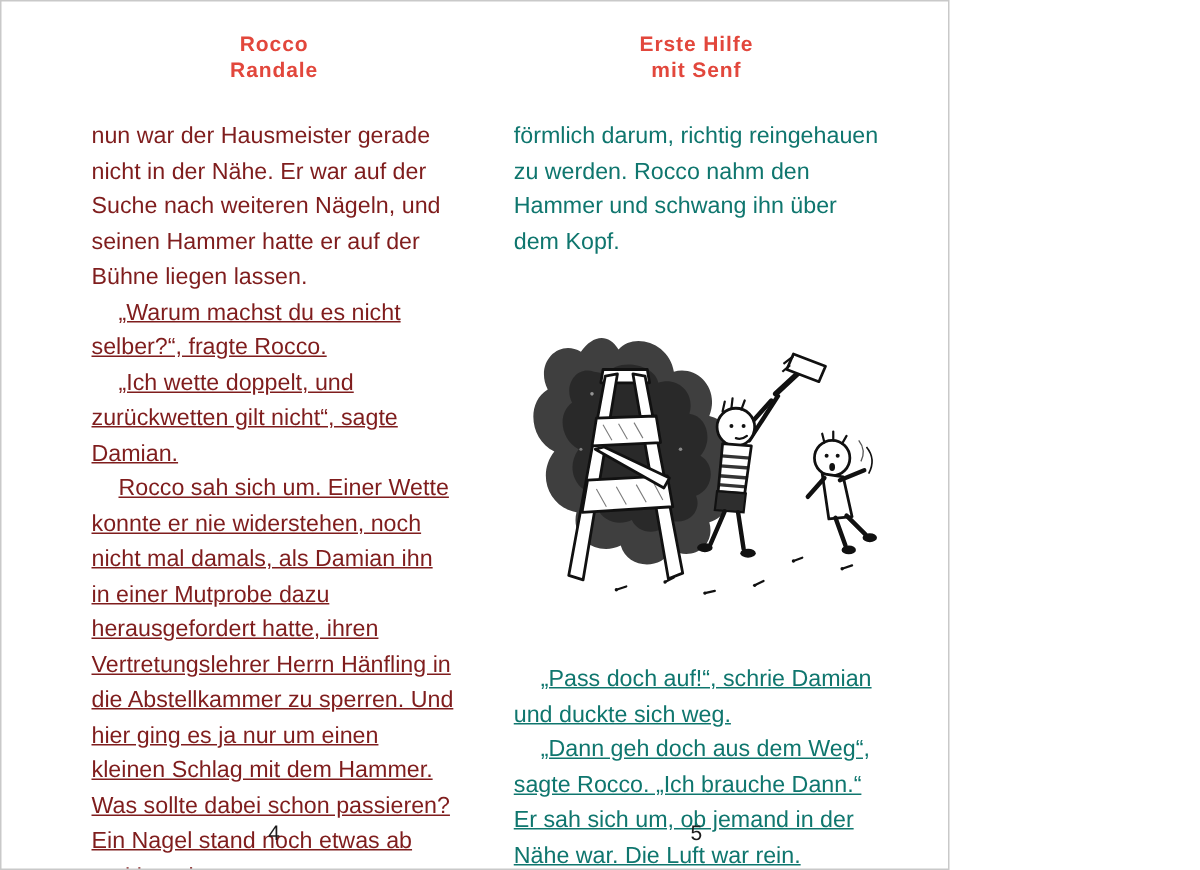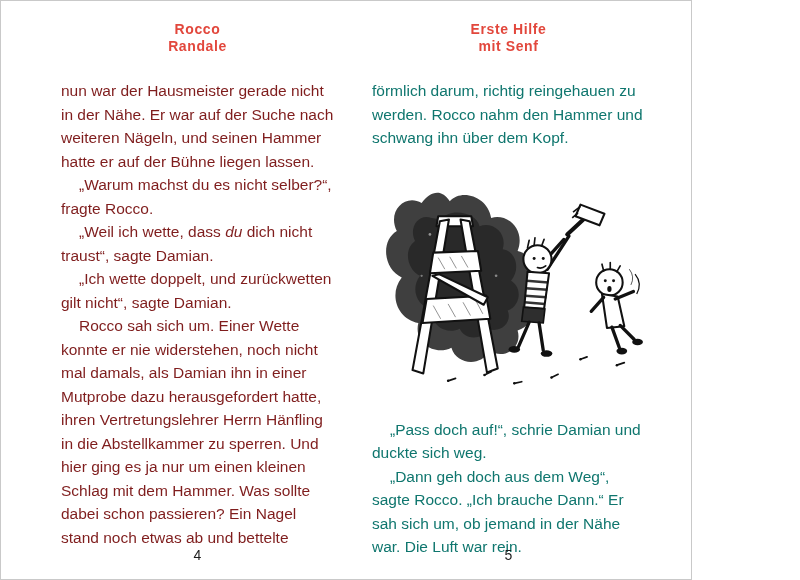--- a/index.html
+++ b/index.html
@@ -5,7 +5,7 @@
   html,body{margin:0;padding:0;background:#ffffff;}
   body{font-family:"Liberation Sans",sans-serif;}
   .spread{
-    width:692px;height:580px;box-sizing:border-box;
+    width:633px;height:580px;box-sizing:border-box;
     border:1px solid #c9c9c9;background:#ffffff;
     display:flex;position:relative;overflow:hidden;
   }

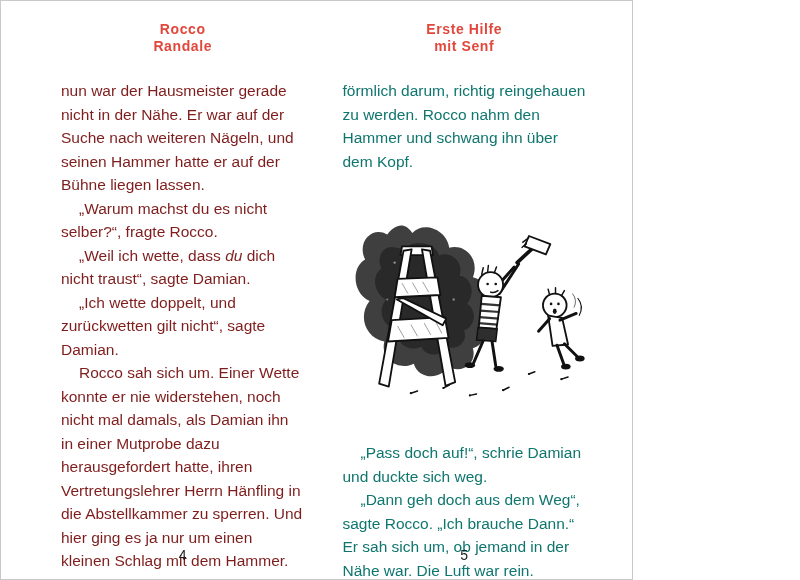--- a/index.html
+++ b/index.html
@@ -19,7 +19,7 @@
   .header span{display:block;}
   .body-text{font-size:15.5px;line-height:23.5px;color:#161616;text-align:left;}
   .body-text p{margin:0;}
-  .body-text p.indent{text-indent:18px;}
+  .body-text p.indent{text-indent:18px;text-decoration:underline;}
   .pagenum{
     position:absolute;bottom:16px;text-align:center;
     font-size:14px;color:#1c1c1c;

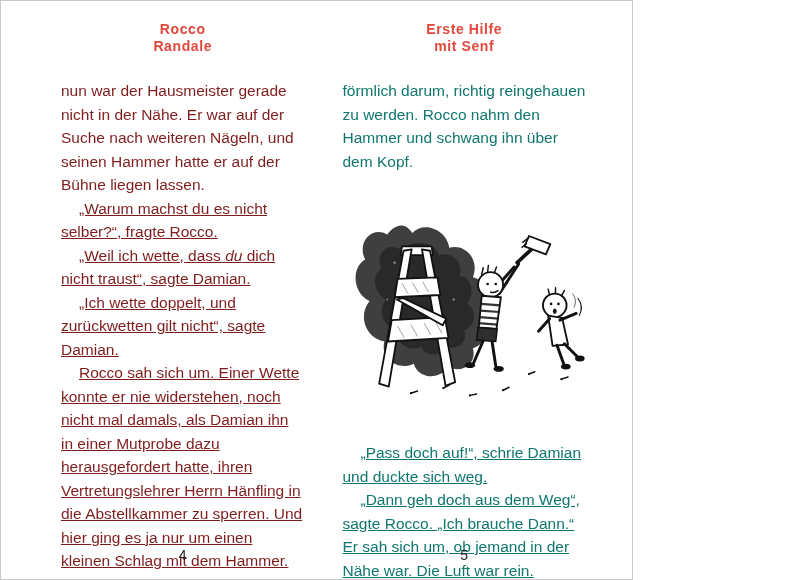--- a/index.html
+++ b/index.html
@@ -42,7 +42,6 @@
     <div class="body-text" style="color: #7f1d1d;">
         <p>nun war der Hausmeister gerade nicht in der Nähe. Er war auf der Suche nach weiteren Nägeln, und seinen Hammer hatte er auf der Bühne liegen lassen.</p>
         <p class="indent">„Warum machst du es nicht selber?“, fragte Rocco.</p>
-        <p class="indent">„Weil ich wette, dass <i>du</i> dich nicht traust“, sagte Damian.</p>
         <p class="indent">„Ich wette doppelt, und zurückwetten gilt nicht“, sagte Damian.</p>
         <p class="indent">Rocco sah sich um. Einer Wette konnte er nie widerstehen, noch nicht mal damals, als Damian ihn in einer Mutprobe dazu herausgefordert hatte, ihren Vertretungslehrer Herrn Hänfling in die Abstellkammer zu sperren. Und hier ging es ja nur um einen kleinen Schlag mit dem Hammer. Was sollte dabei schon passieren? Ein Nagel stand noch etwas ab und bettelte</p>
       </div>

